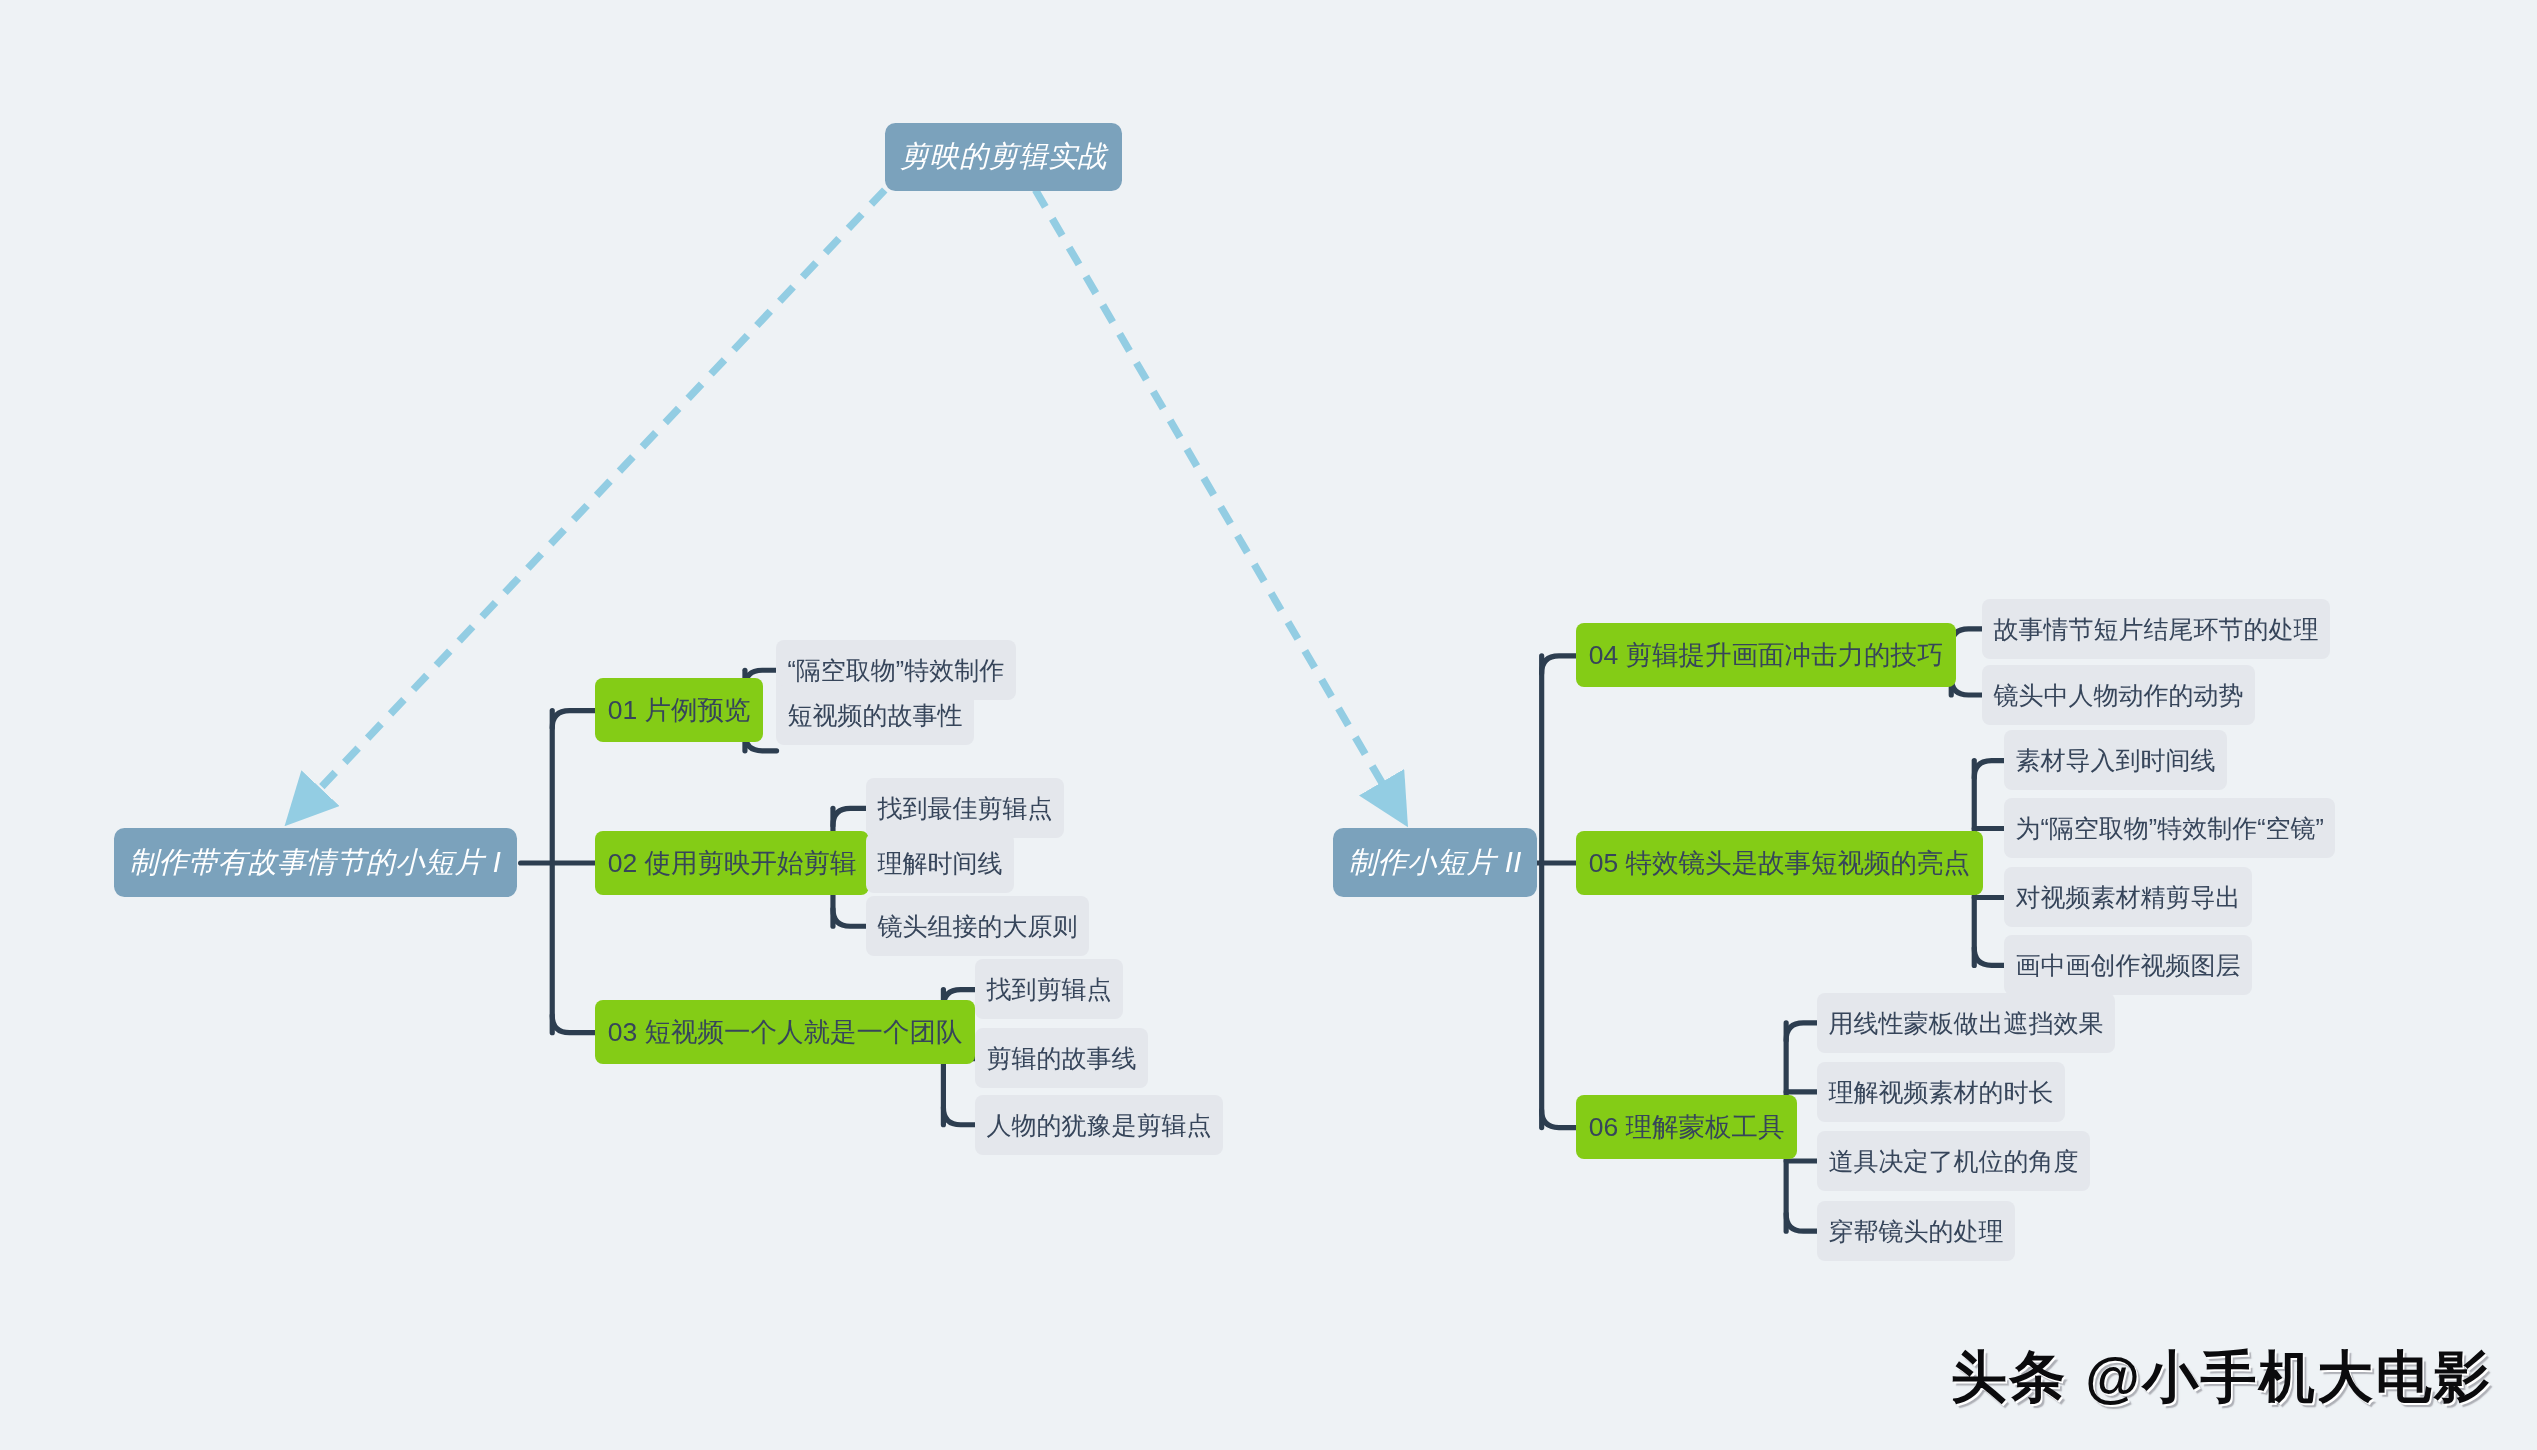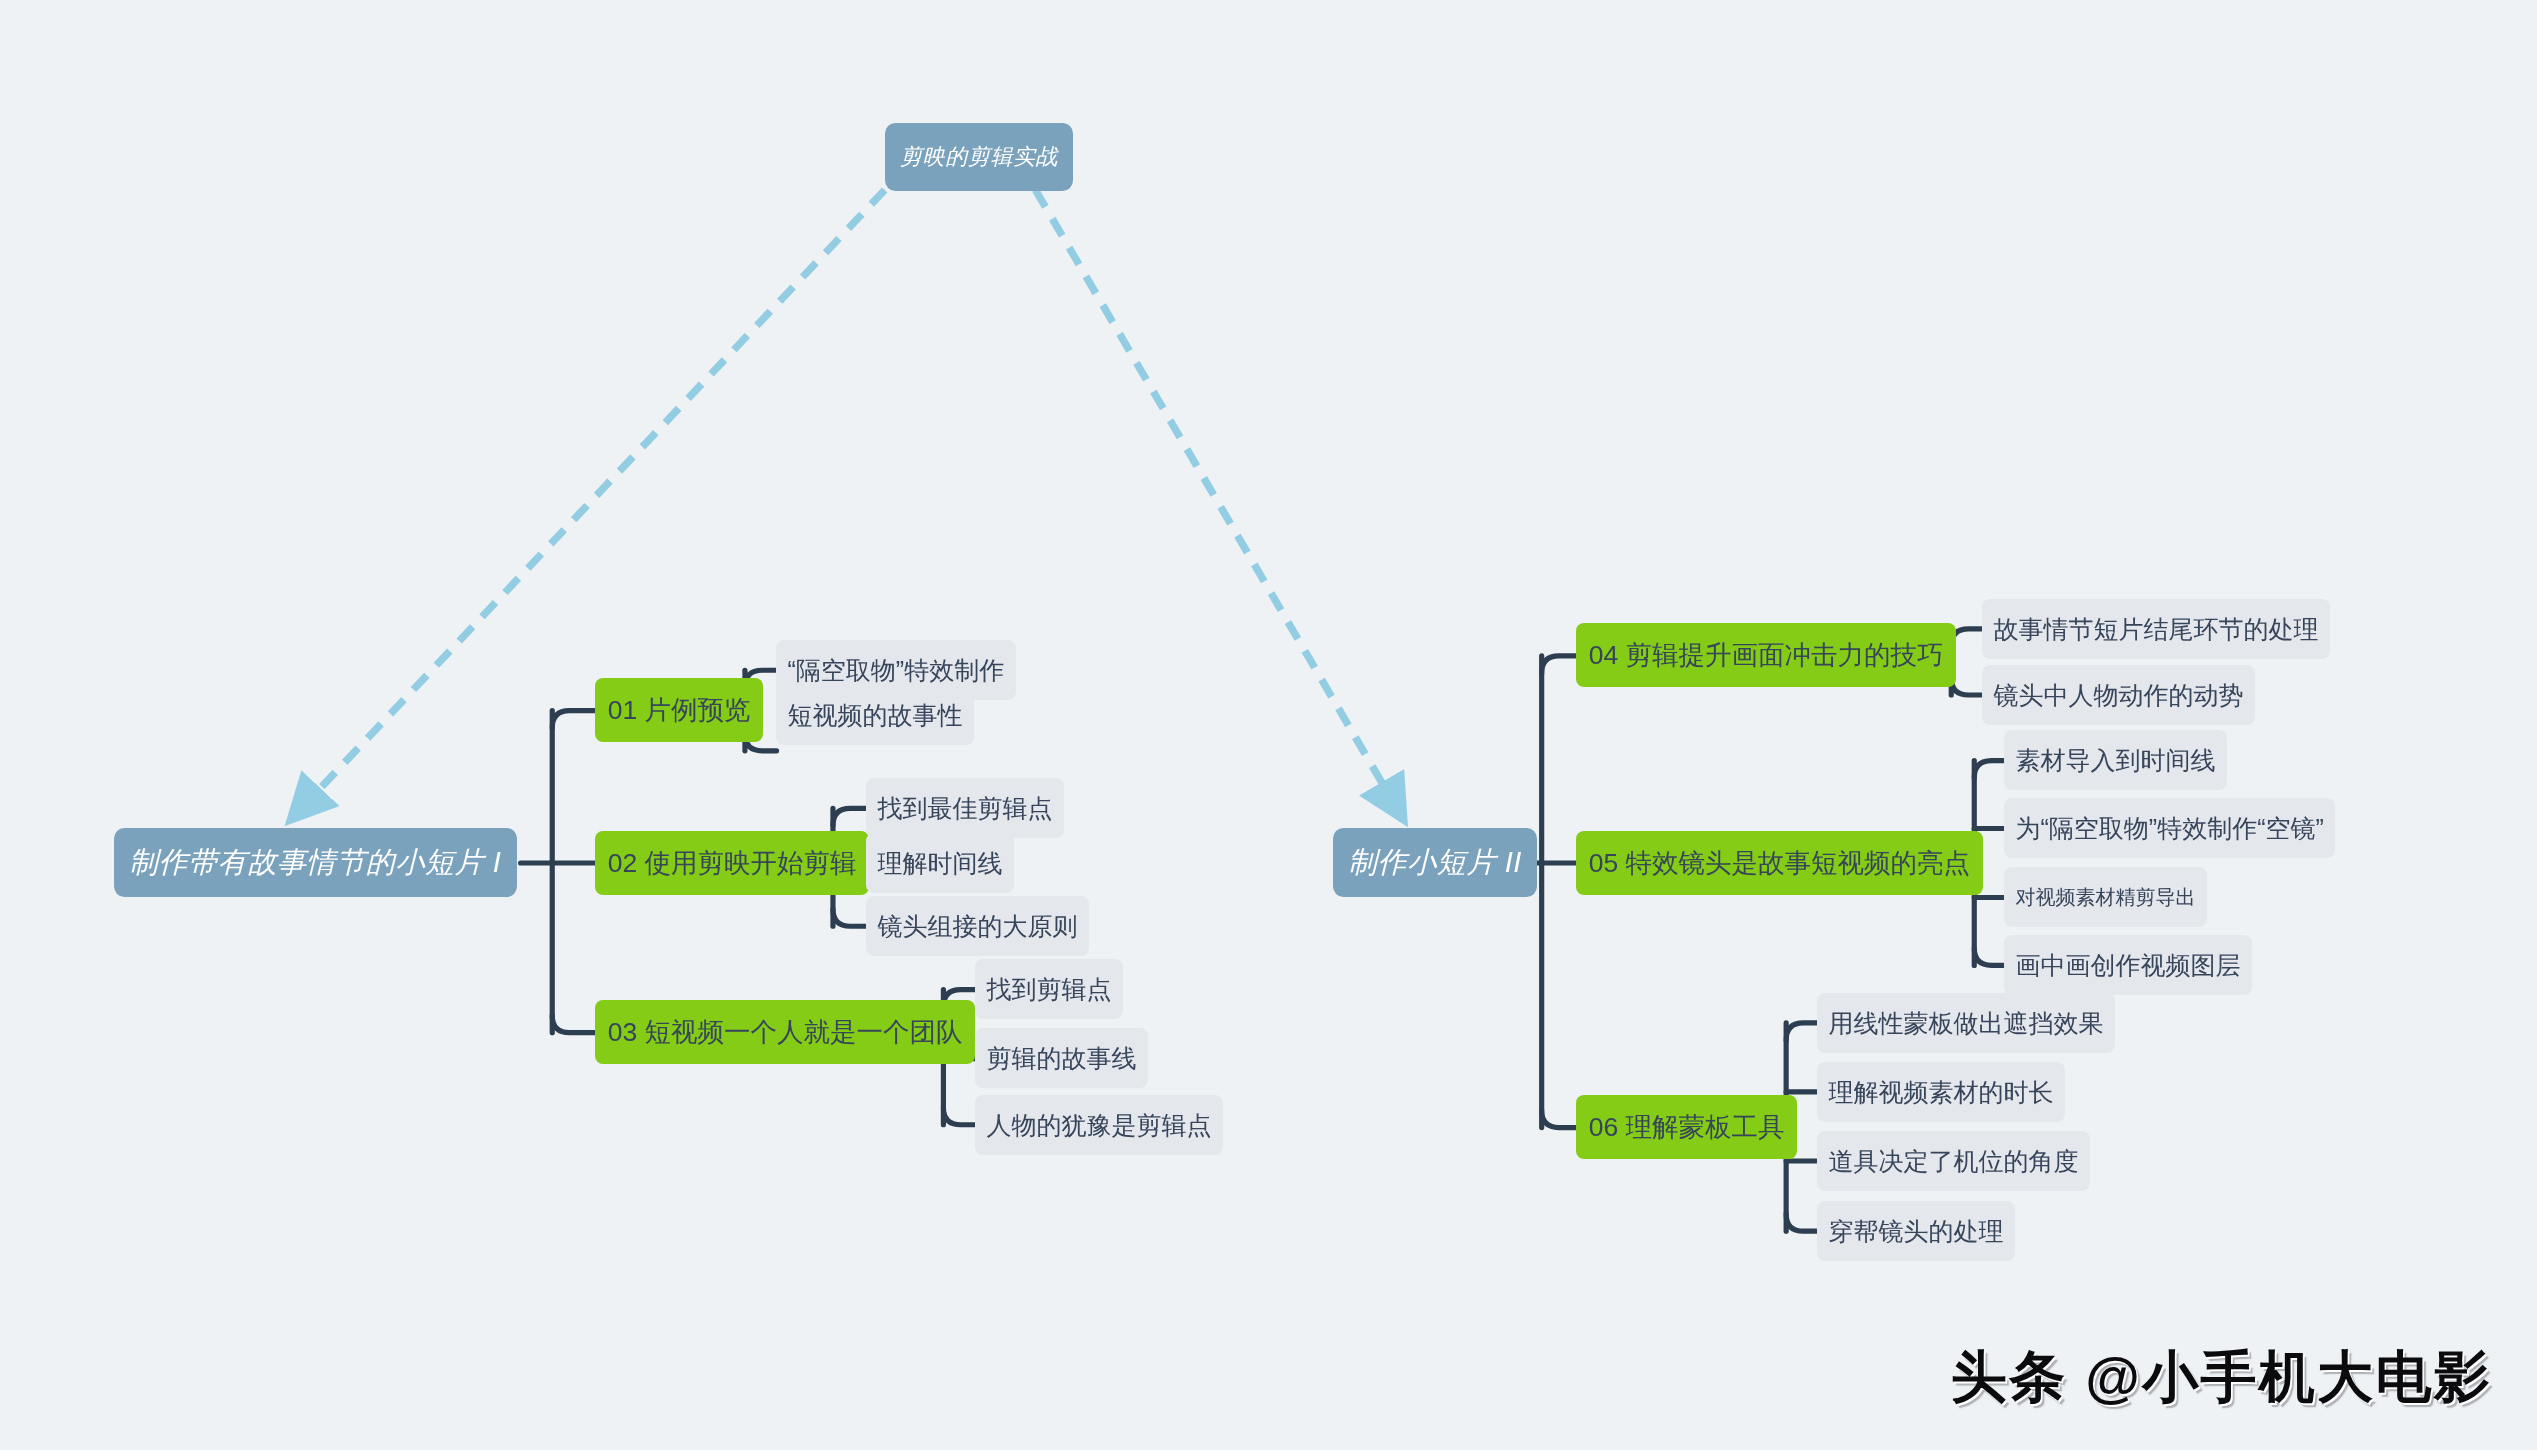--- a/index.html
+++ b/index.html
@@ -100,7 +100,7 @@
   </g>
 </svg>
 
-<div class="nd pill-main" style="left:885px;top:123px;height:68px;font-size:22px;">
+<div class="nd pill-main" style="left:885px;top:123px;height:68px;font-size:29px;">
   <span>剪映的剪辑实战</span>
 </div>
 

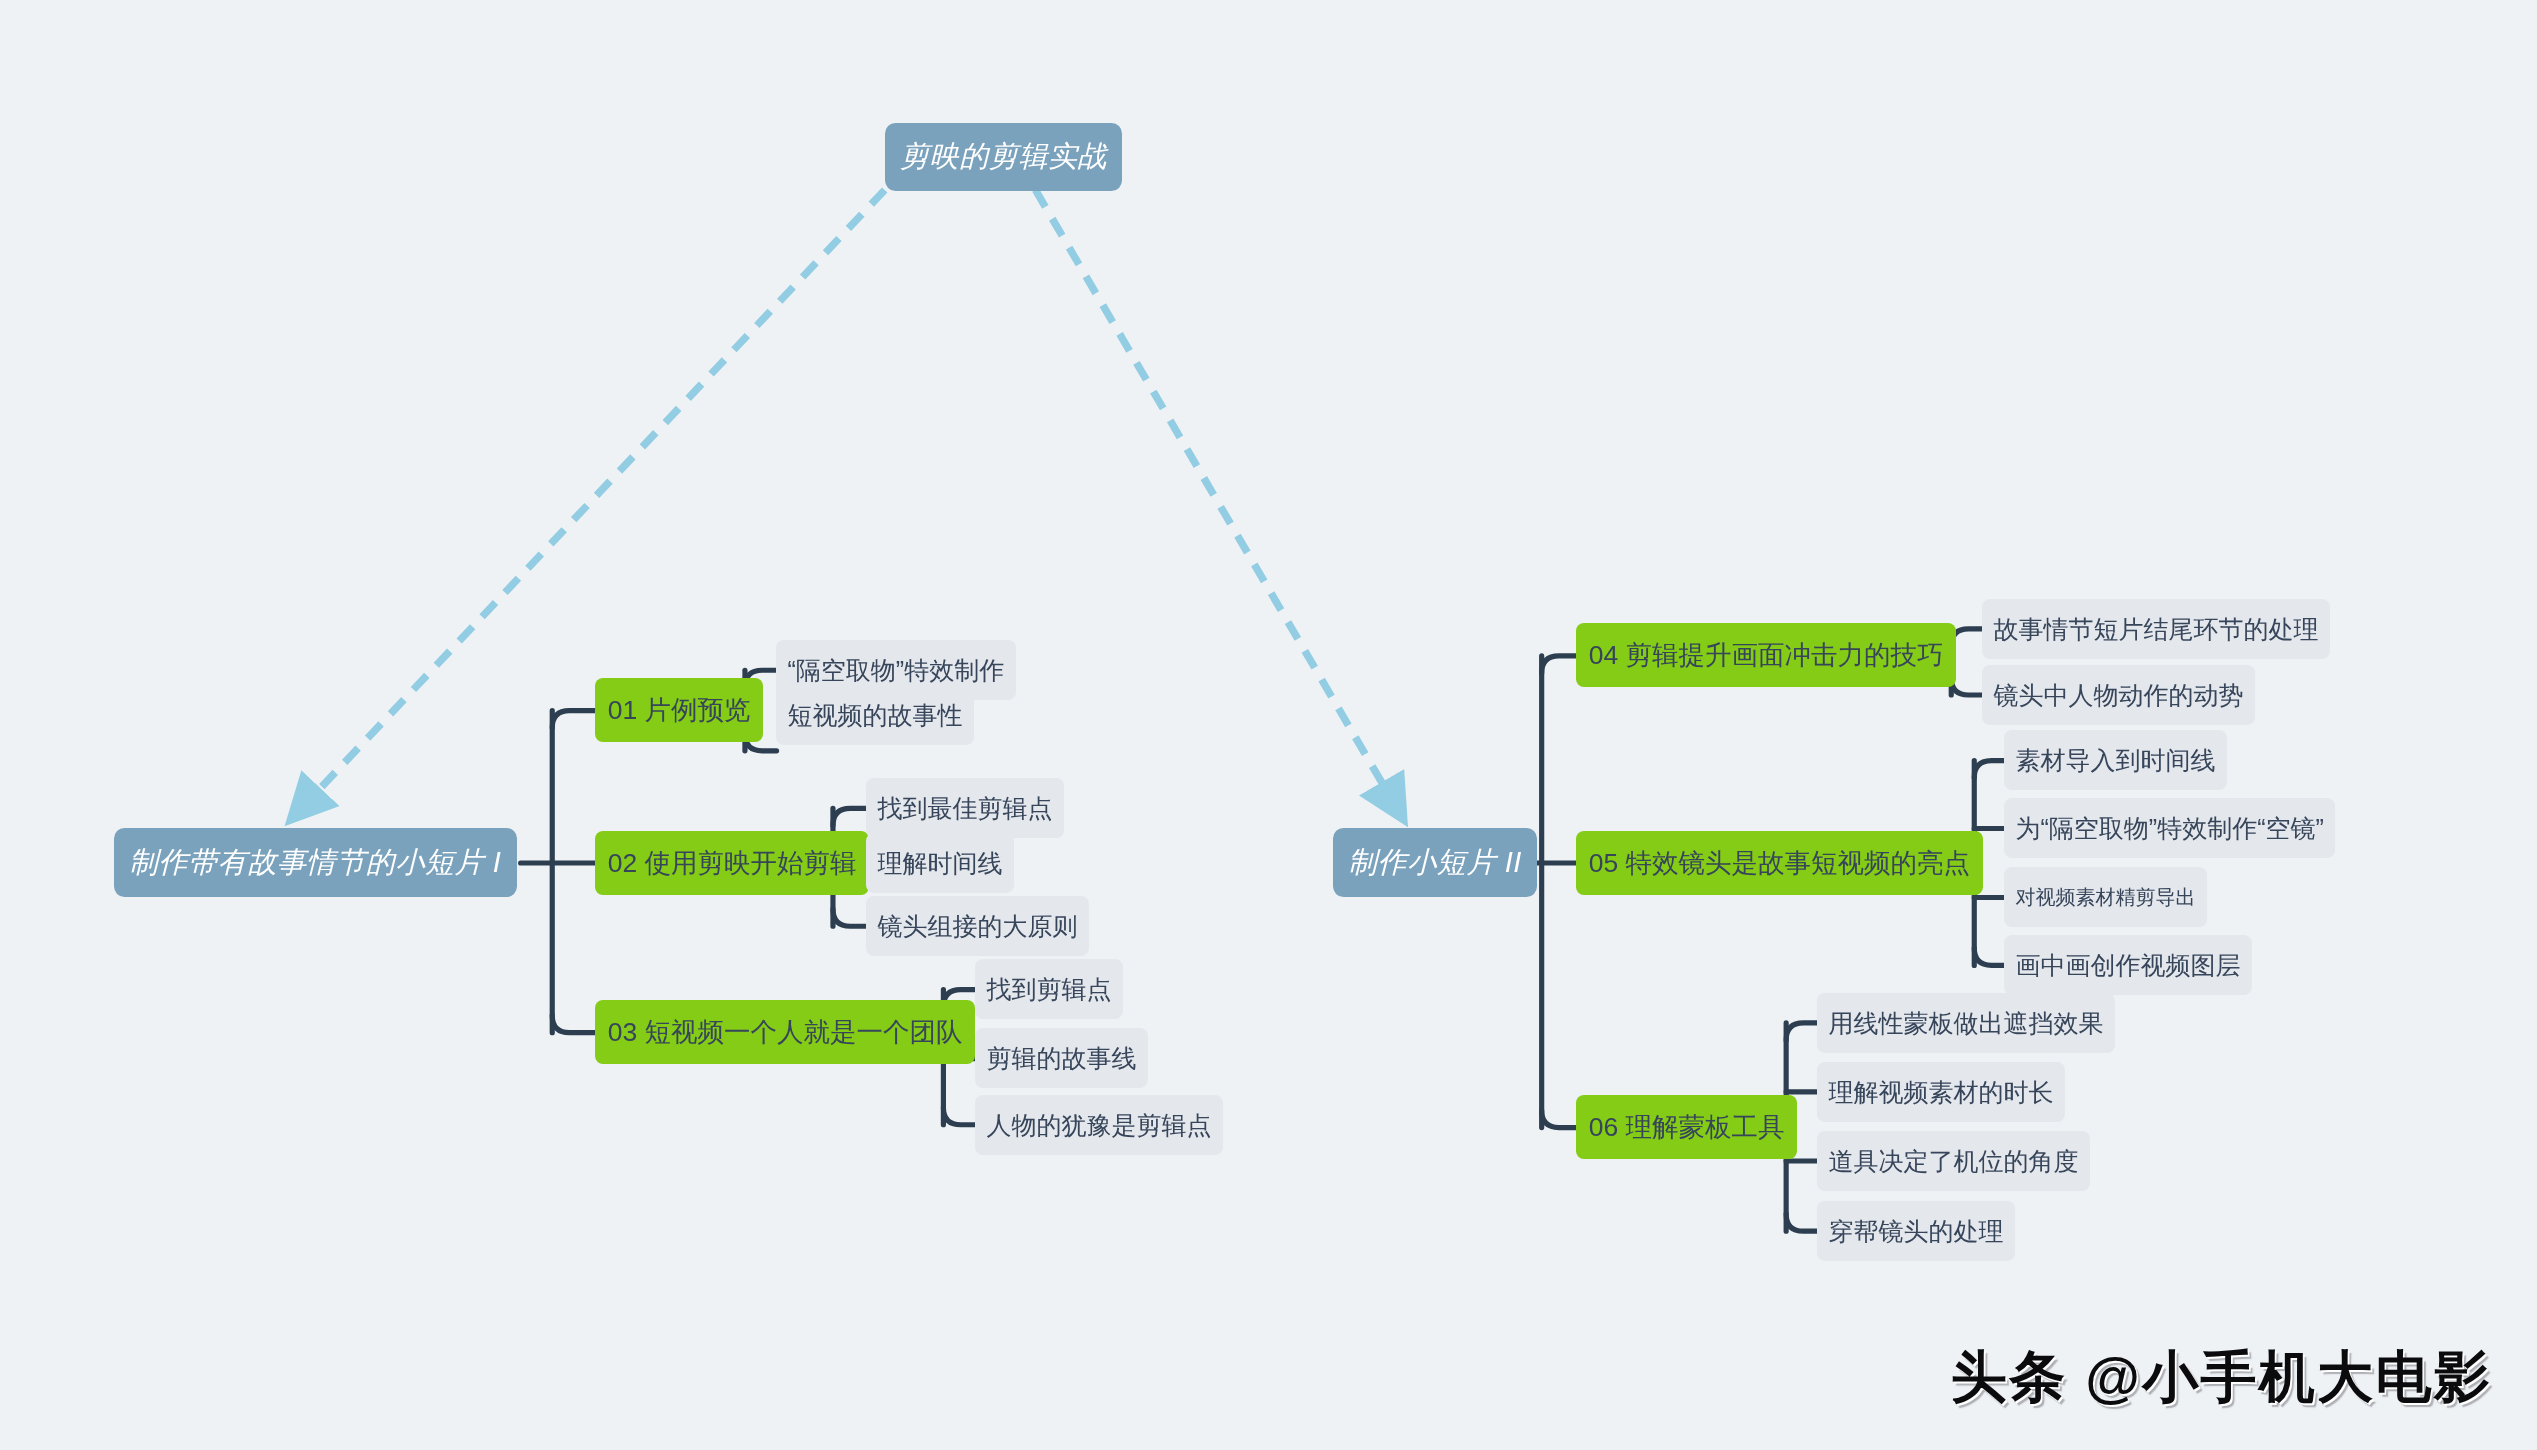--- a/index.html
+++ b/index.html
@@ -172,7 +172,7 @@
 <div class="nd pill-leaf" style="left:2004px;top:798px;height:60px;font-size:25px;">
   <span>为“隔空取物”特效制作“空镜”</span>
 </div>
-<div class="nd pill-leaf" style="left:2004px;top:867px;height:60px;font-size:20px;">
+<div class="nd pill-leaf" style="left:2004px;top:867px;height:60px;font-size:25px;">
   <span>对视频素材精剪导出</span>
 </div>
 <div class="nd pill-leaf" style="left:2004px;top:935px;height:60px;font-size:25px;">

